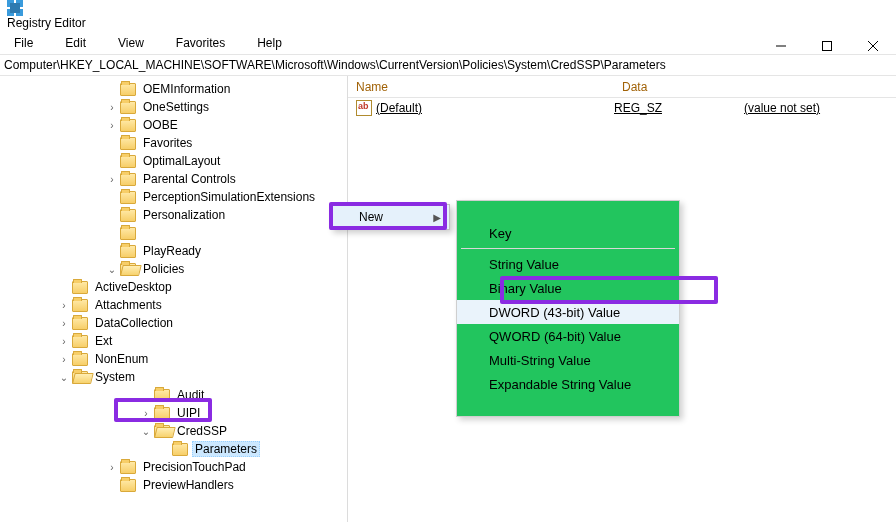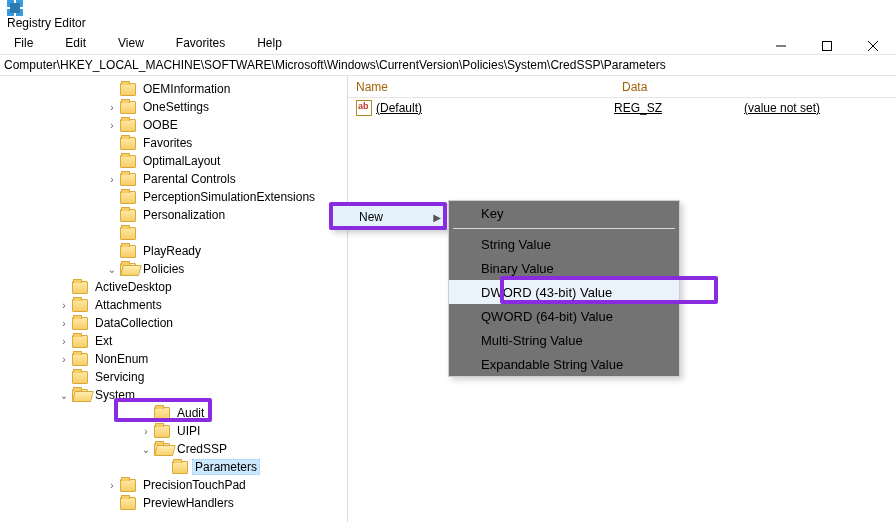--- a/index.html
+++ b/index.html
@@ -58,7 +58,7 @@
   .mitem.hover { background:#e5f1fb; }
   .mitem .arrow { position:absolute; right:8px; font-size:10px; color:#555;}
   .ctx-sub { left:448px; top:146px; width:232px; }
-  .ctx-sub .mbox { background:#737373; border:1px solid #cfcfcf; box-shadow:3px 3px 6px rgba(0,0,0,0.18); padding:0 0;}
+  .ctx-sub .mbox { background:#22c55e; border:1px solid #cfcfcf; box-shadow:3px 3px 6px rgba(0,0,0,0.18); padding:20px 0;margin-left:8px;}
   .sitem { height:24px; display:flex; align-items:center; padding:0 18px 0 32px; font-size:13px;}
   .sitem.sep { height:0; border-top:1px solid #d8d8d8; margin:3px 4px; padding:0;}
   .sitem.hot { background:#eaf3fb; }.d6{padding-left:106px}.d7{padding-left:58px}

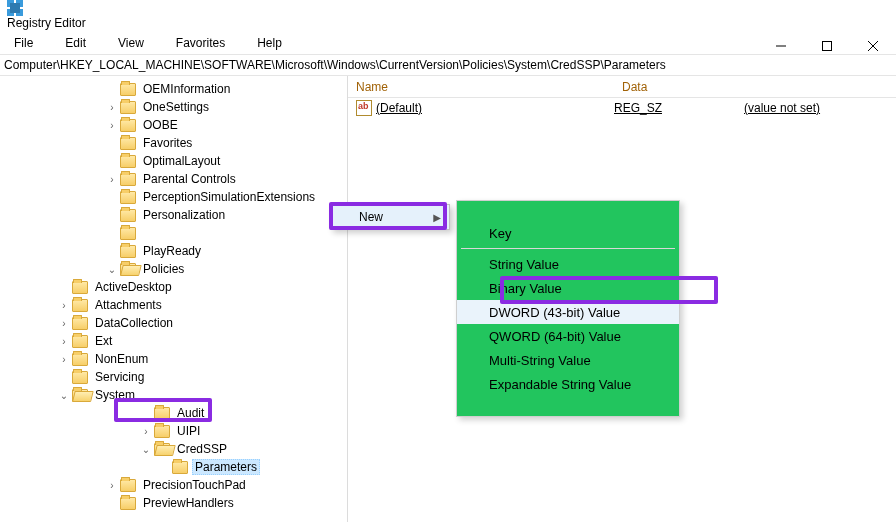--- a/index.html
+++ b/index.html
@@ -194,11 +194,6 @@
           <span class="label">NonEnum</span>
         </div>
         <div class="row d7">
-          <span class="twisty"></span>
-          <span class="folder closed"></span>
-          <span class="label">Servicing</span>
-        </div>
-        <div class="row d7">
           <span class="twisty">⌄</span>
           <span class="folder open"></span>
           <span class="label">System</span>

